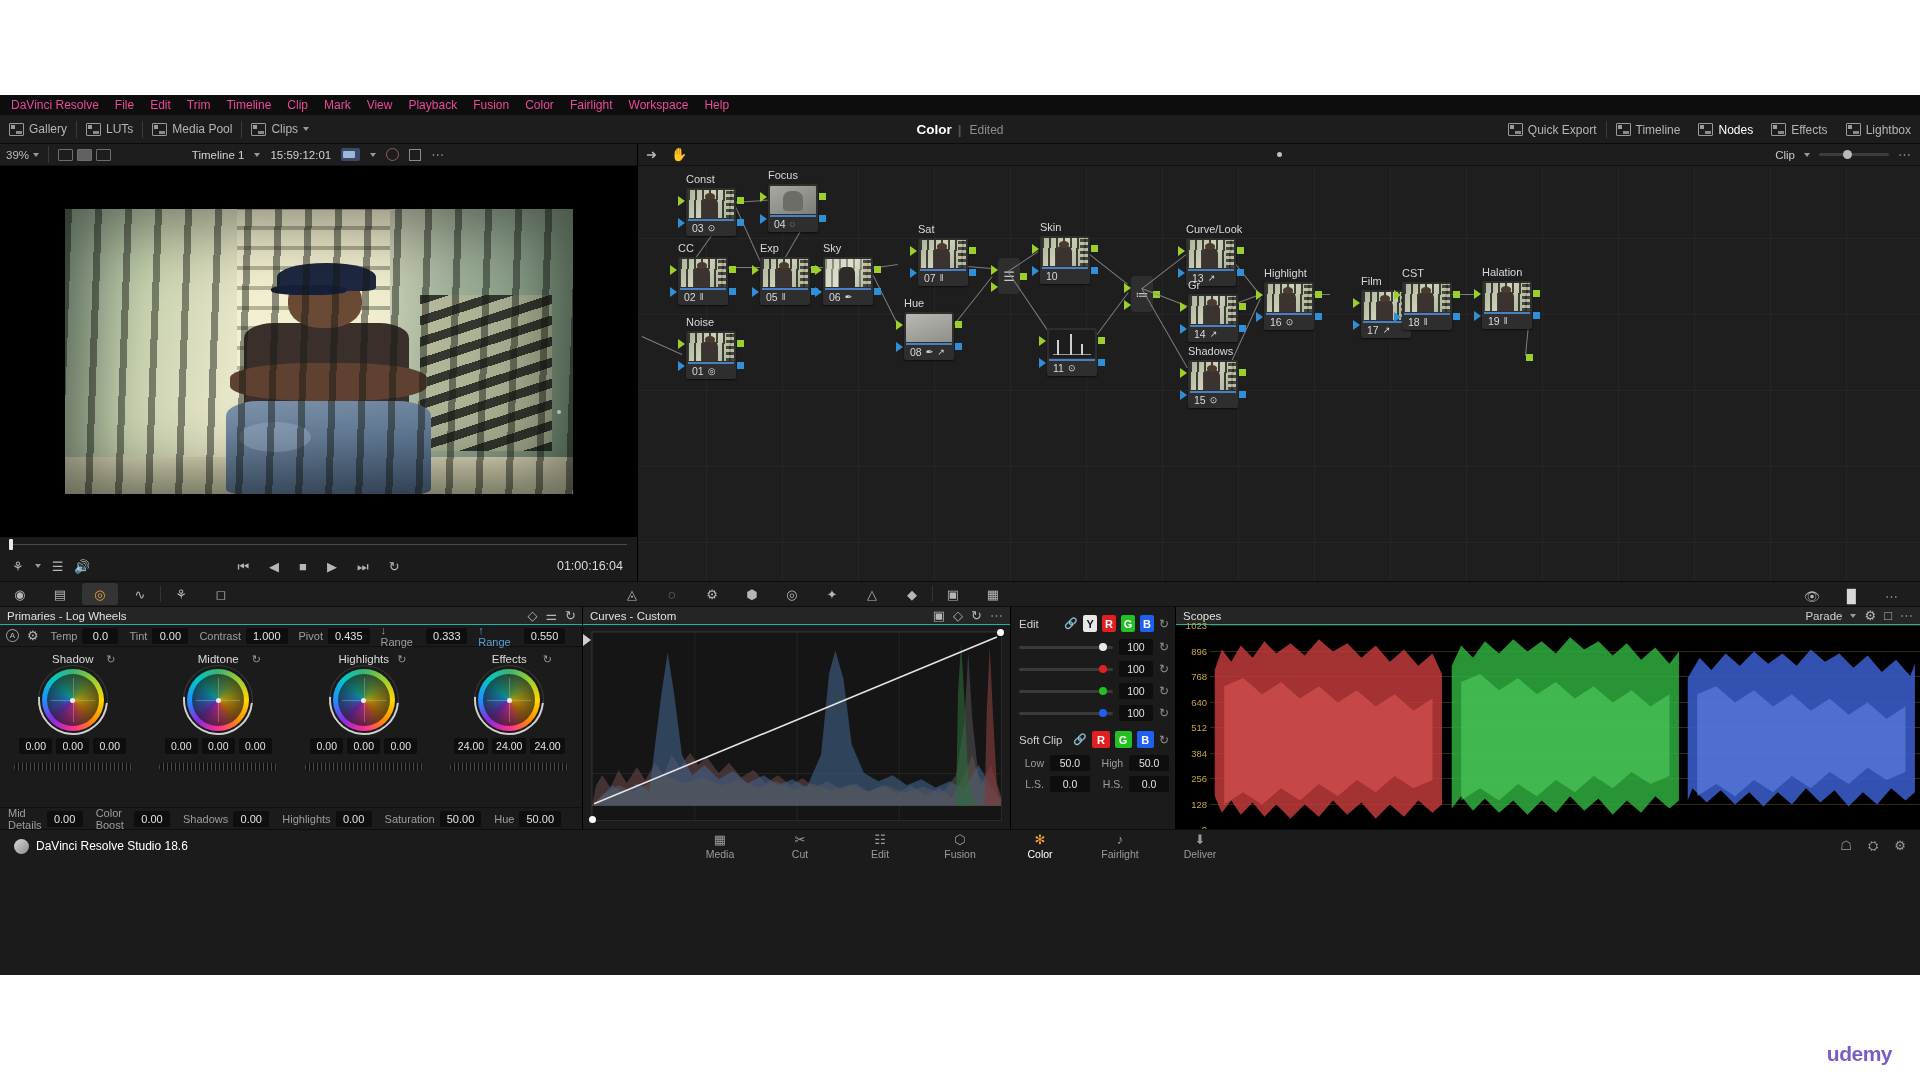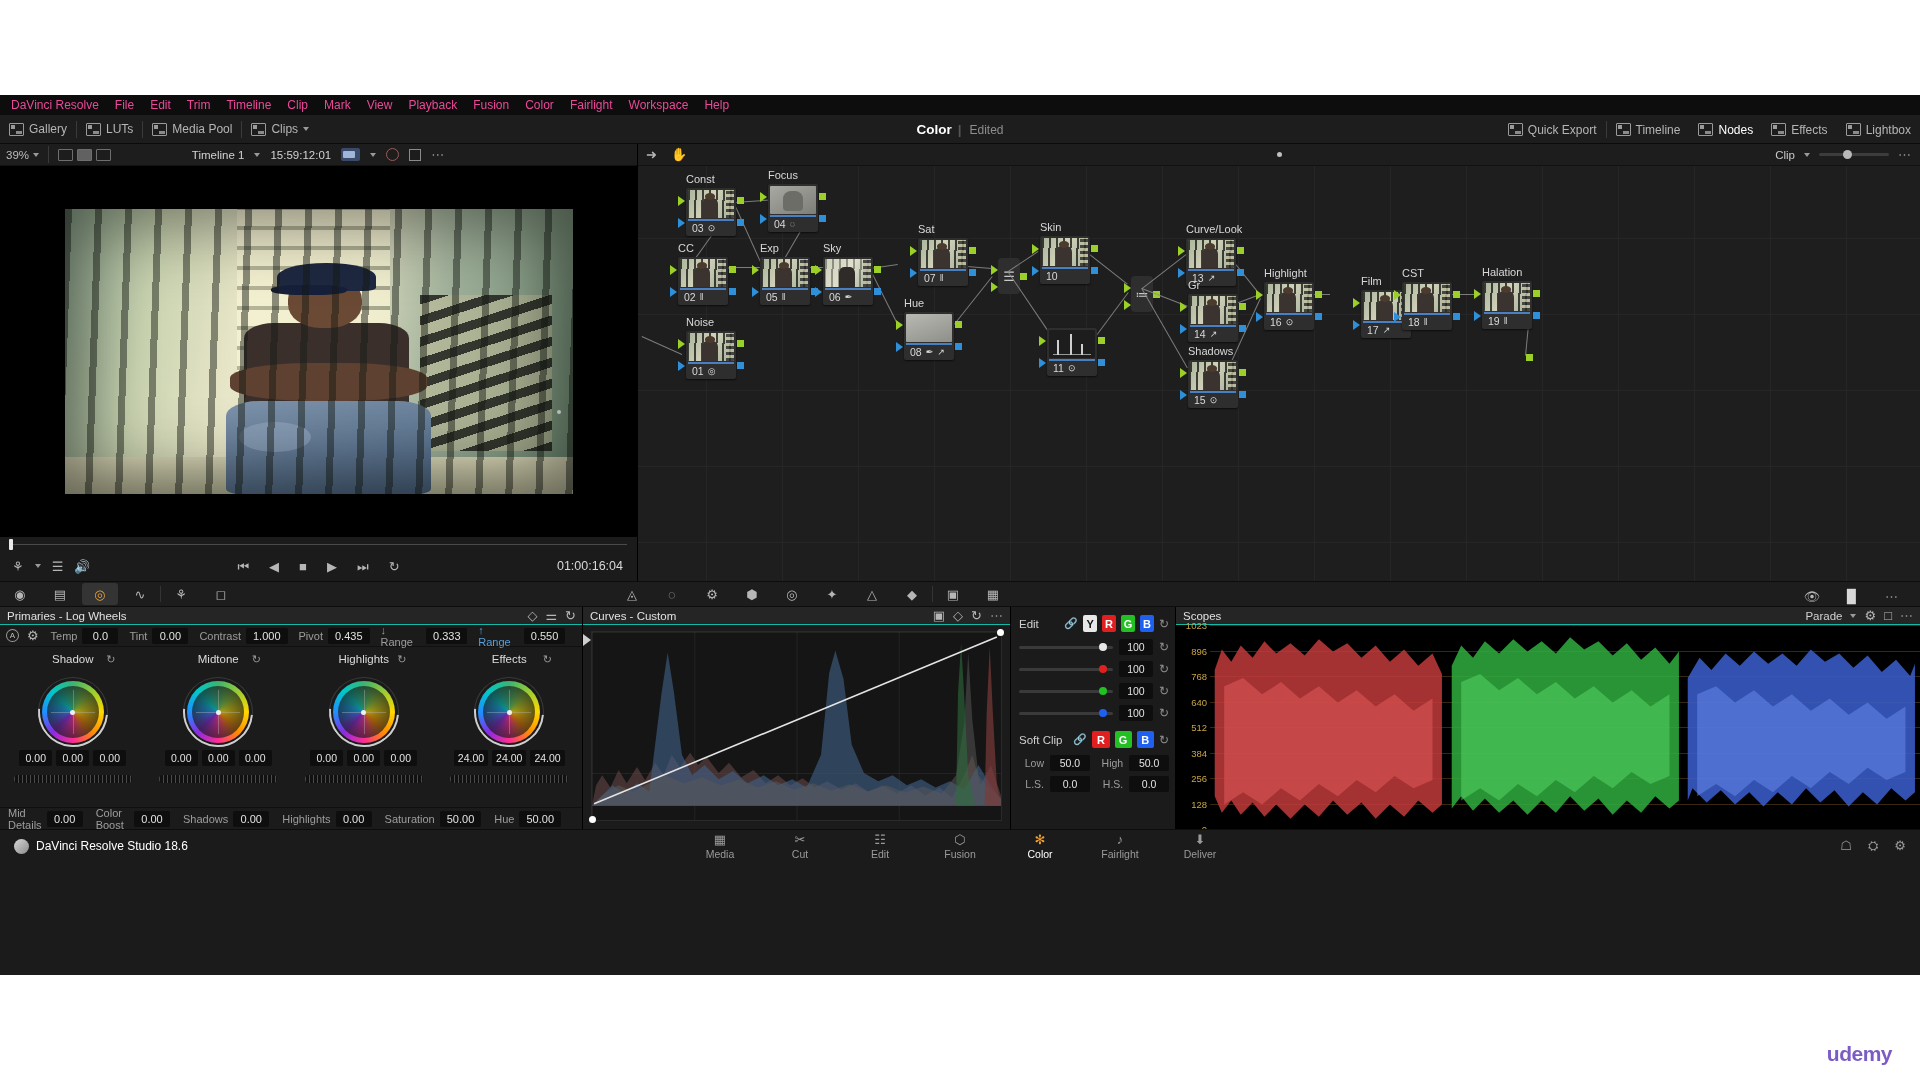--- a/index.html
+++ b/index.html
@@ -164,7 +164,7 @@
   .auto-circ { width:13px;height:13px;border:1.3px solid #9a9a9a;border-radius:50%; display:flex;align-items:center;justify-content:center; color:#bdbdbd; font-size:8px; margin-right:8px;}
   .wheels { display:flex; flex:1; padding-top:6px;}
   .wheel-col { flex:1; display:flex; flex-direction:column; align-items:center; position:relative;}
-  .wheel-lbl { color:#dcdcdc; font-size:11.5px; margin-bottom:16px;}
+  .wheel-lbl { color:#dcdcdc; font-size:11.5px; margin-bottom:4px;}
   .wheel-reset { position:absolute; right:30px; top:0; color:#9b9b9b; font-size:11px;}
   .wheel { width:62px; height:62px; border-radius:50%; position:relative;
            background: conic-gradient(from 180deg, #ff2d95, #8a2be2, #1e90ff, #00c8c8, #3cb371, #9acd32, #ffd700, #ff8c00, #ff2d95);

